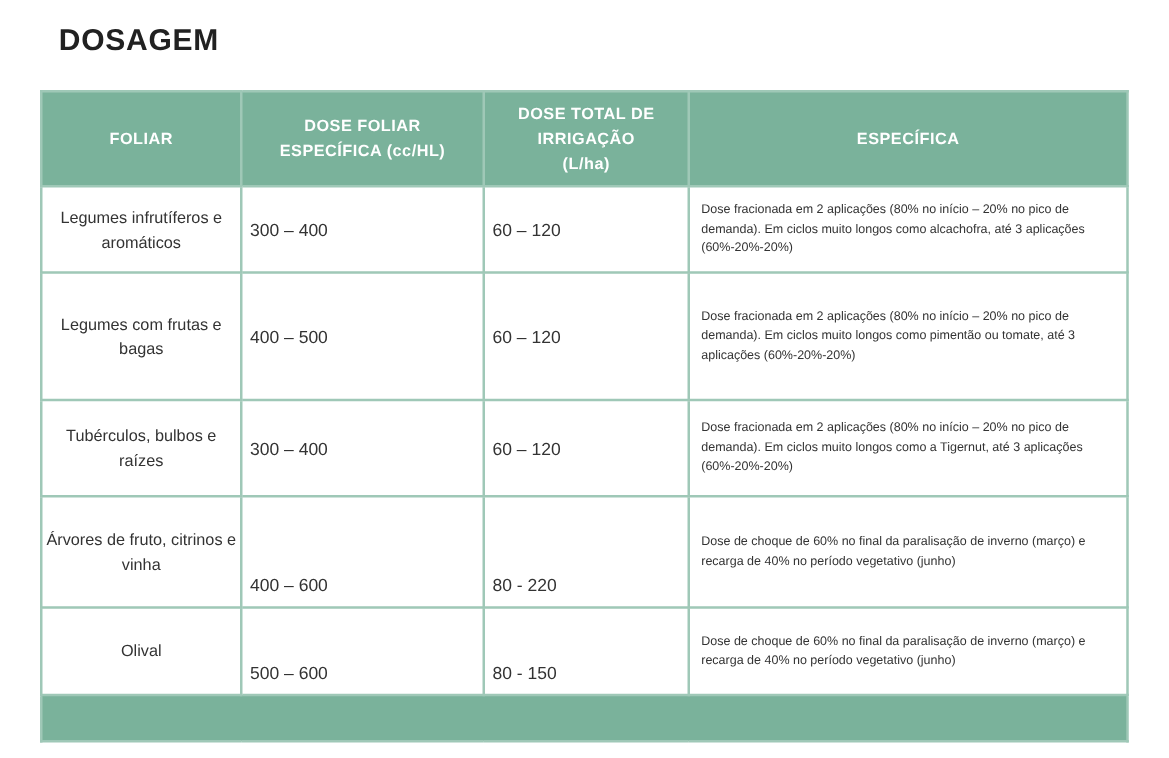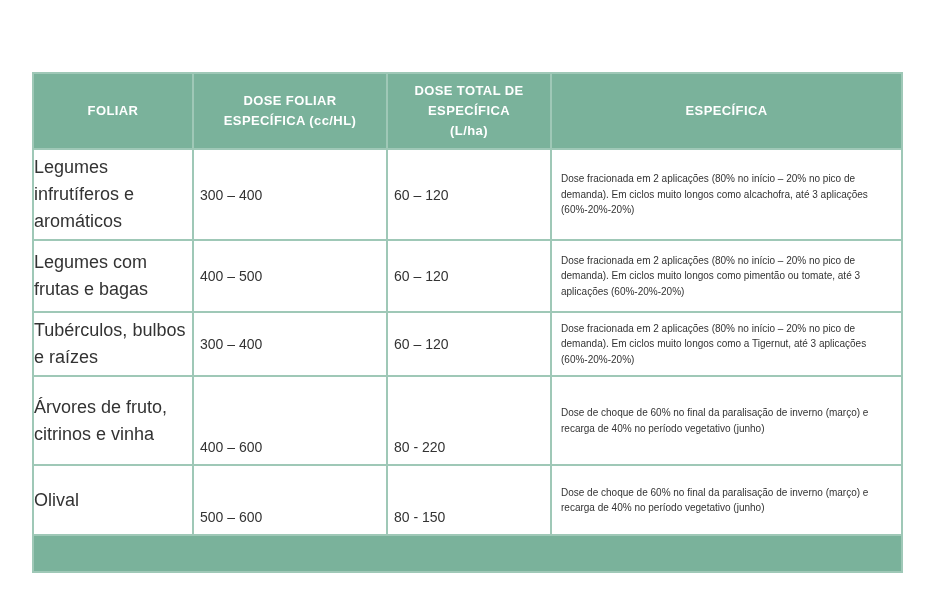--- a/index.html
+++ b/index.html
@@ -97,6 +97,7 @@
 
 <div class="page">
 
+  <div class="page-title">DOSAGEM</div>
 
   <table class="dosage-table">
     <colgroup>

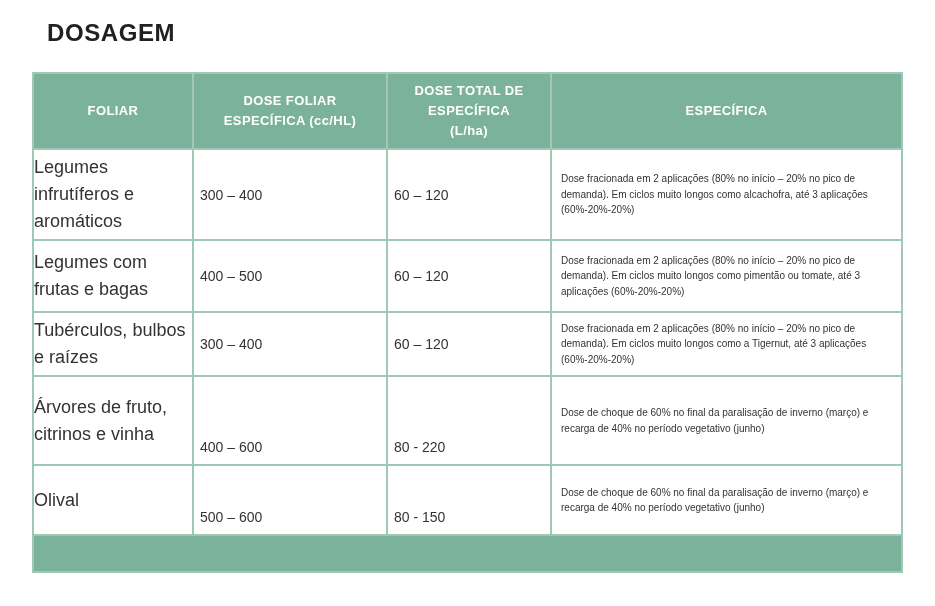--- a/index.html
+++ b/index.html
@@ -112,7 +112,7 @@
         <th>DOSE FOLIAR
 ESPECÍFICA (cc/HL)</th>
         <th>DOSE TOTAL DE
-ESPECÍFICA
+IRRIGAÇÃO
 (L/ha)</th>
         <th>ESPECÍFICA</th>
       </tr>

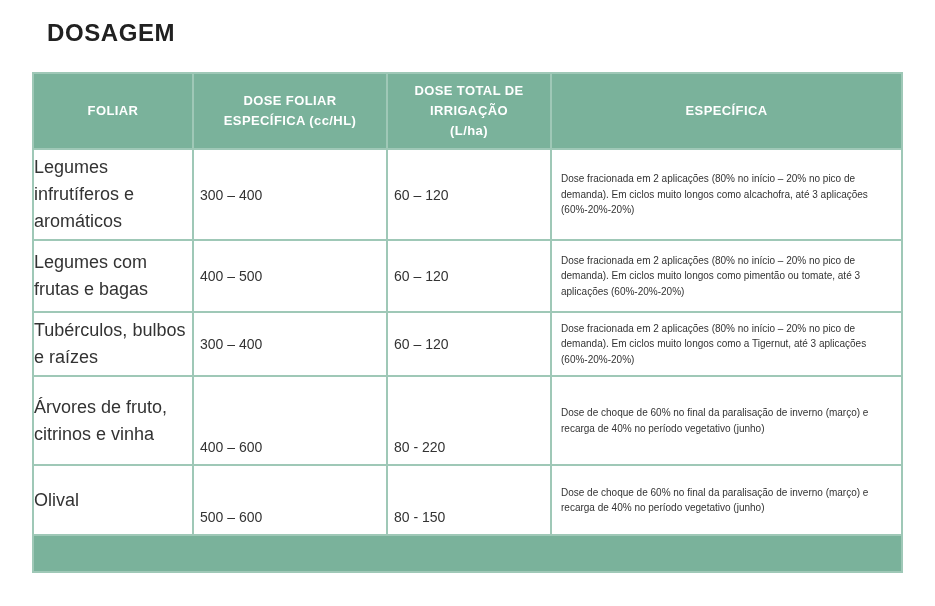--- a/index.html
+++ b/index.html
@@ -61,8 +61,8 @@
     vertical-align: middle;
   }
   td.cell-cultivo {
-    text-align: left;
-    font-size: 18px;
+    text-align: center;
+    font-size: 13px;
     line-height: 1.5;
     padding: 4px 0;
   }

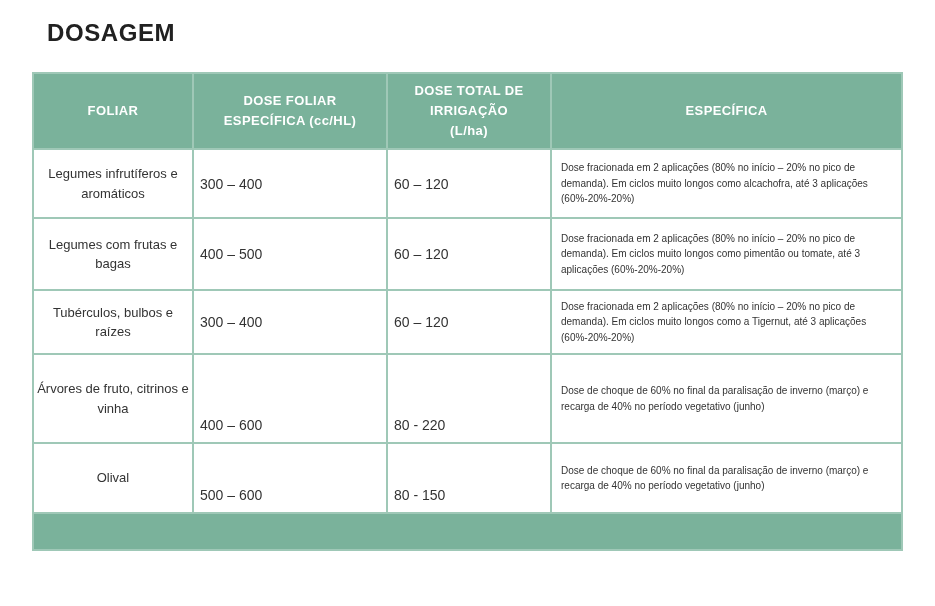--- a/index.html
+++ b/index.html
@@ -82,7 +82,7 @@
     padding: 3px 8px 3px 9px;
   }
   tr.row-1 { height: 69px; }
-  tr.row-2 { height: 72px; }
+  tr.row-2 { height: 102px; }
   tr.row-3 { height: 64px; }
   tr.row-4 { height: 89px; }
   tr.row-5 { height: 70px; }

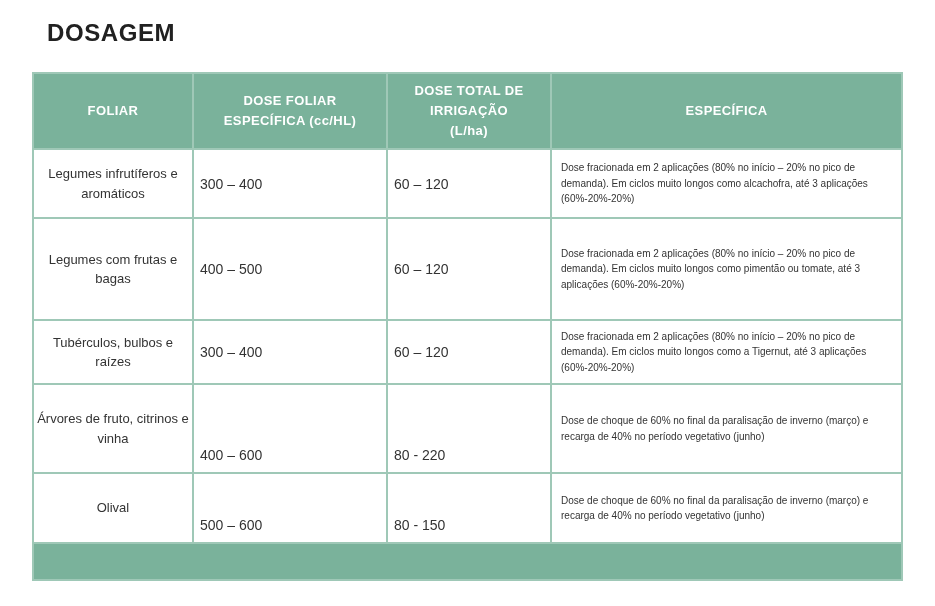--- a/index.html
+++ b/index.html
@@ -83,7 +83,7 @@
   }
   tr.row-1 { height: 69px; }
   tr.row-2 { height: 102px; }
-  tr.row-3 { height: 64px; }
+  tr.row-3 { height: 77px; }
   tr.row-4 { height: 89px; }
   tr.row-5 { height: 70px; }
   tr.footer-row { height: 37px; }

